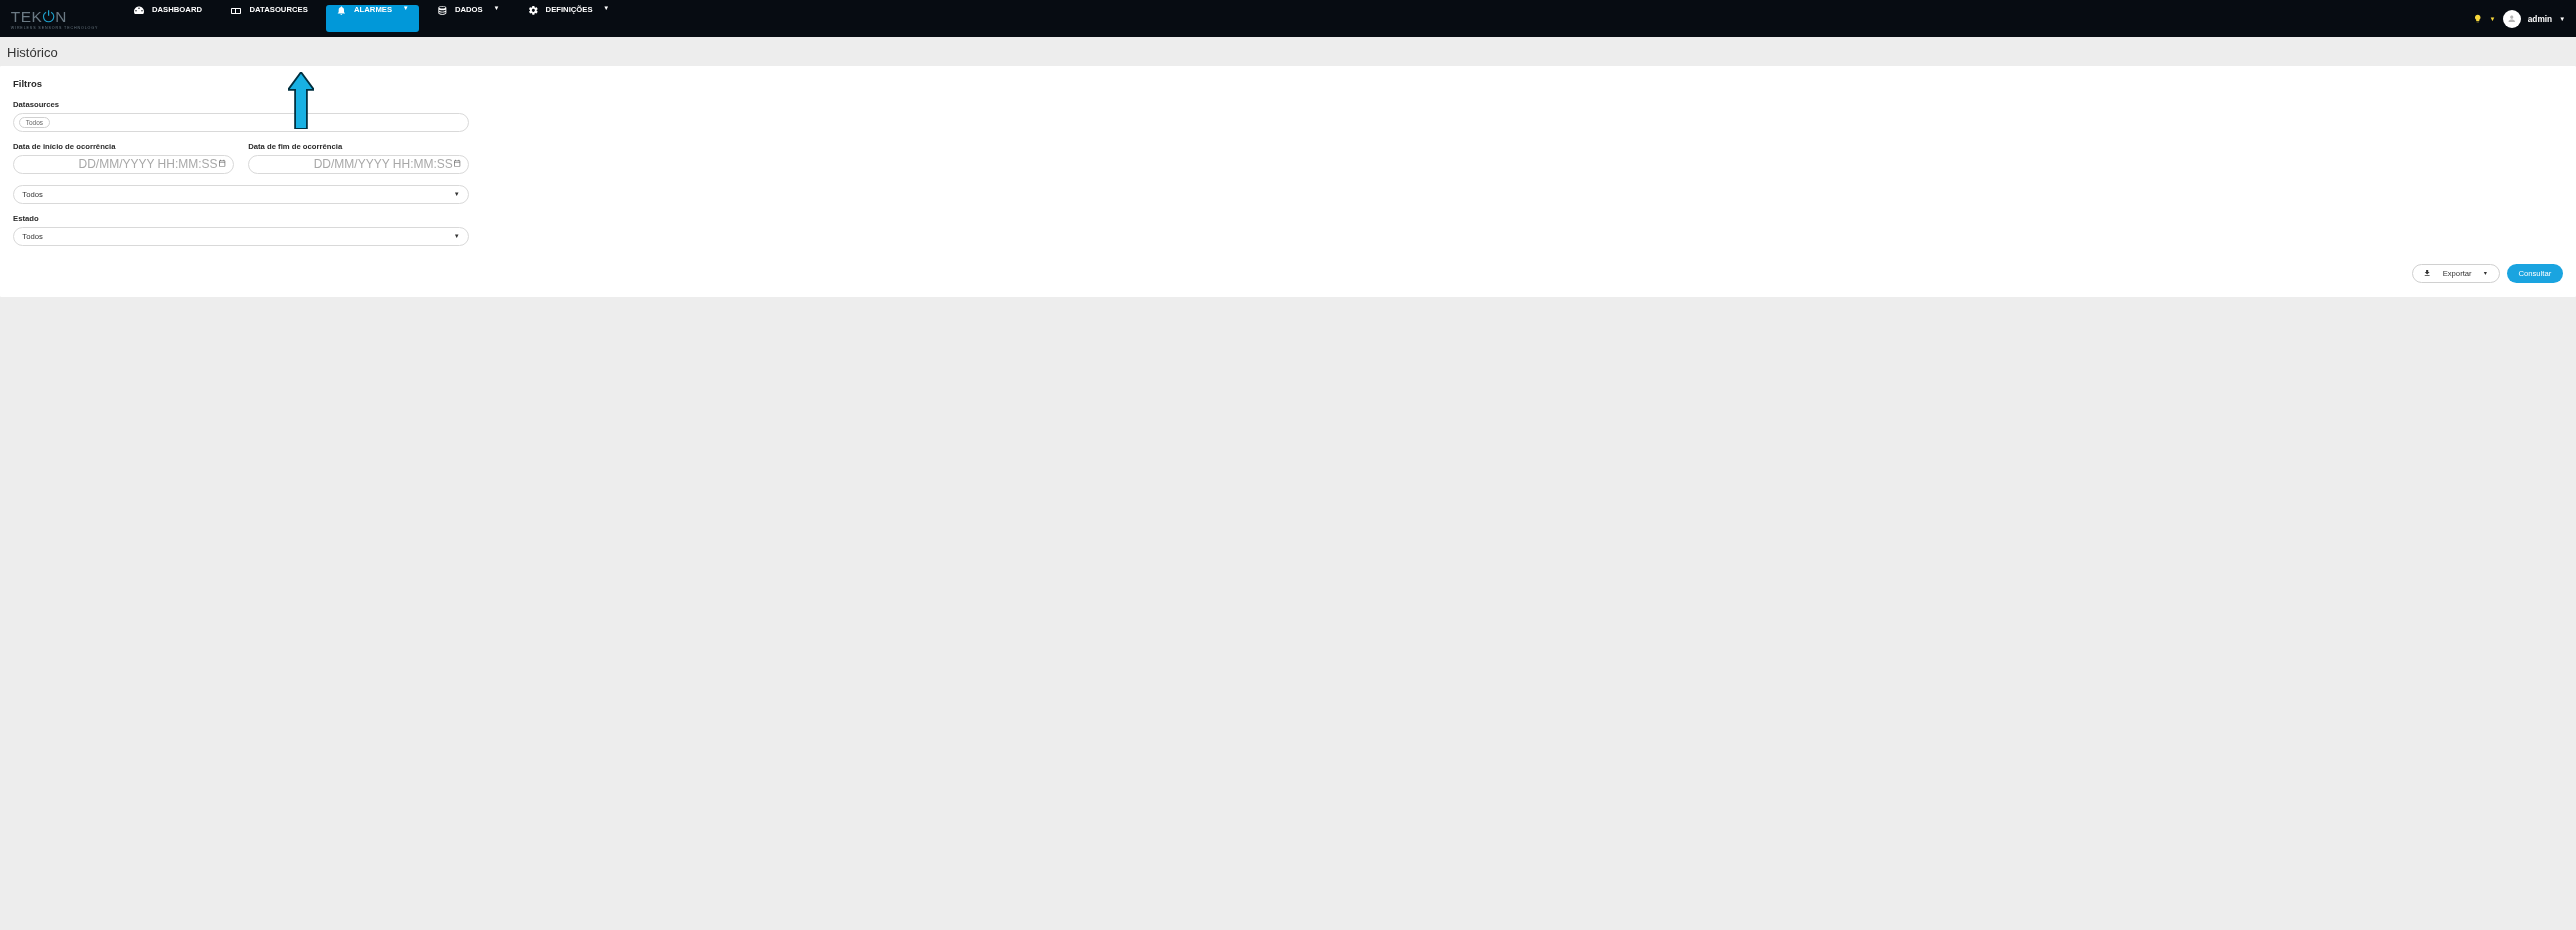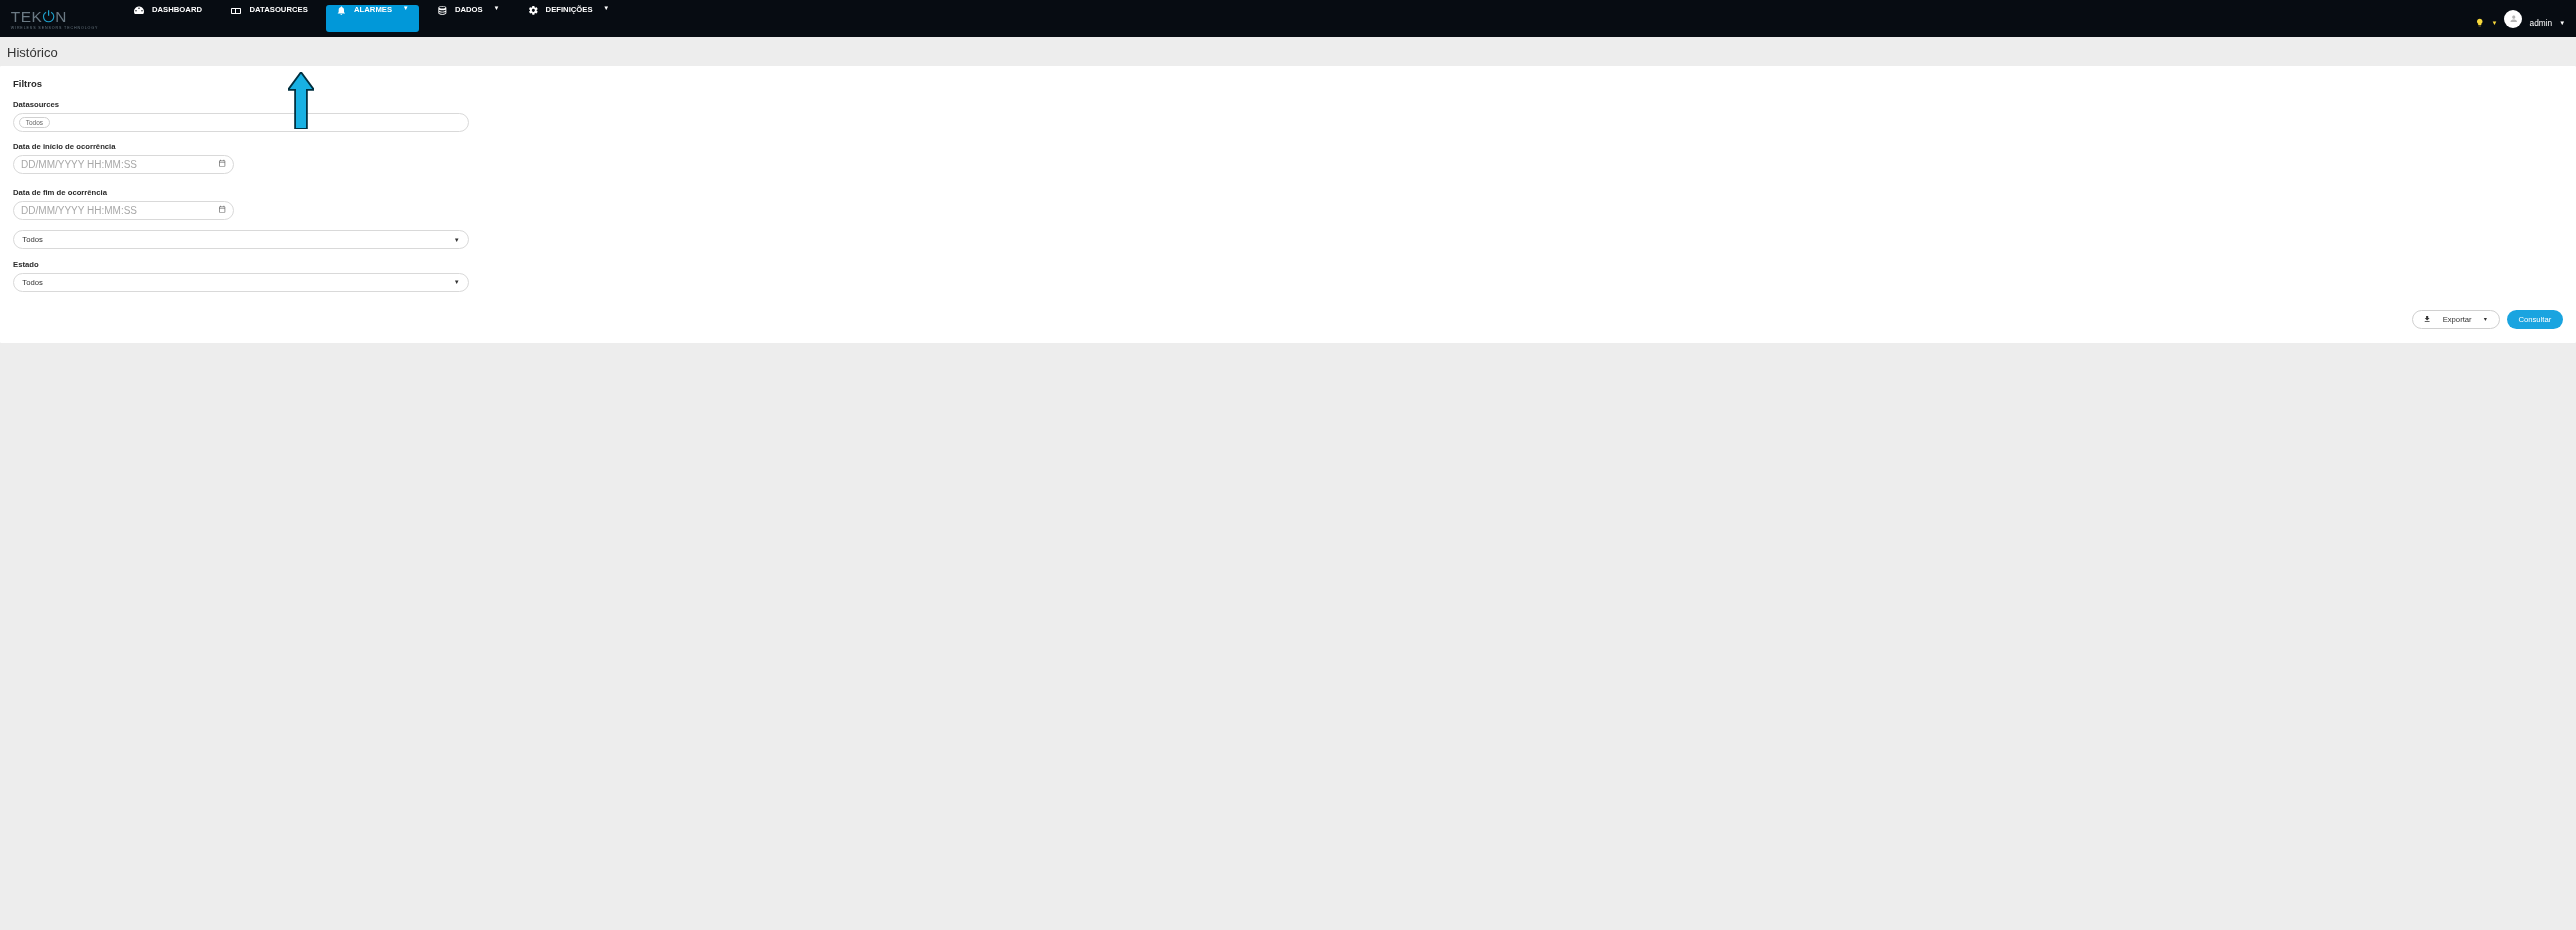--- a/index.html
+++ b/index.html
@@ -16,7 +16,7 @@
 .nav-item.active { background: #0198d9; }
 .nav-caret { font-size: 6px; margin-left: 3.6px; }
 .spacer { flex: 1; }
-.right-group { display: flex; align-items: flex-end; gap: 7.1px; }
+.right-group { display: flex; align-items: center; gap: 7.1px; font-weight: bold; }
 .bulb { color: #f7d83b; font-size: 10.7px; display:flex; align-items:center; gap:3.6px; cursor:pointer; }
 .avatar { width: 18px; height: 18px; border-radius: 50%; background: #fff; display: flex; align-items: center; justify-content: center; }
 .avatar svg { fill:#b5b5b5; }

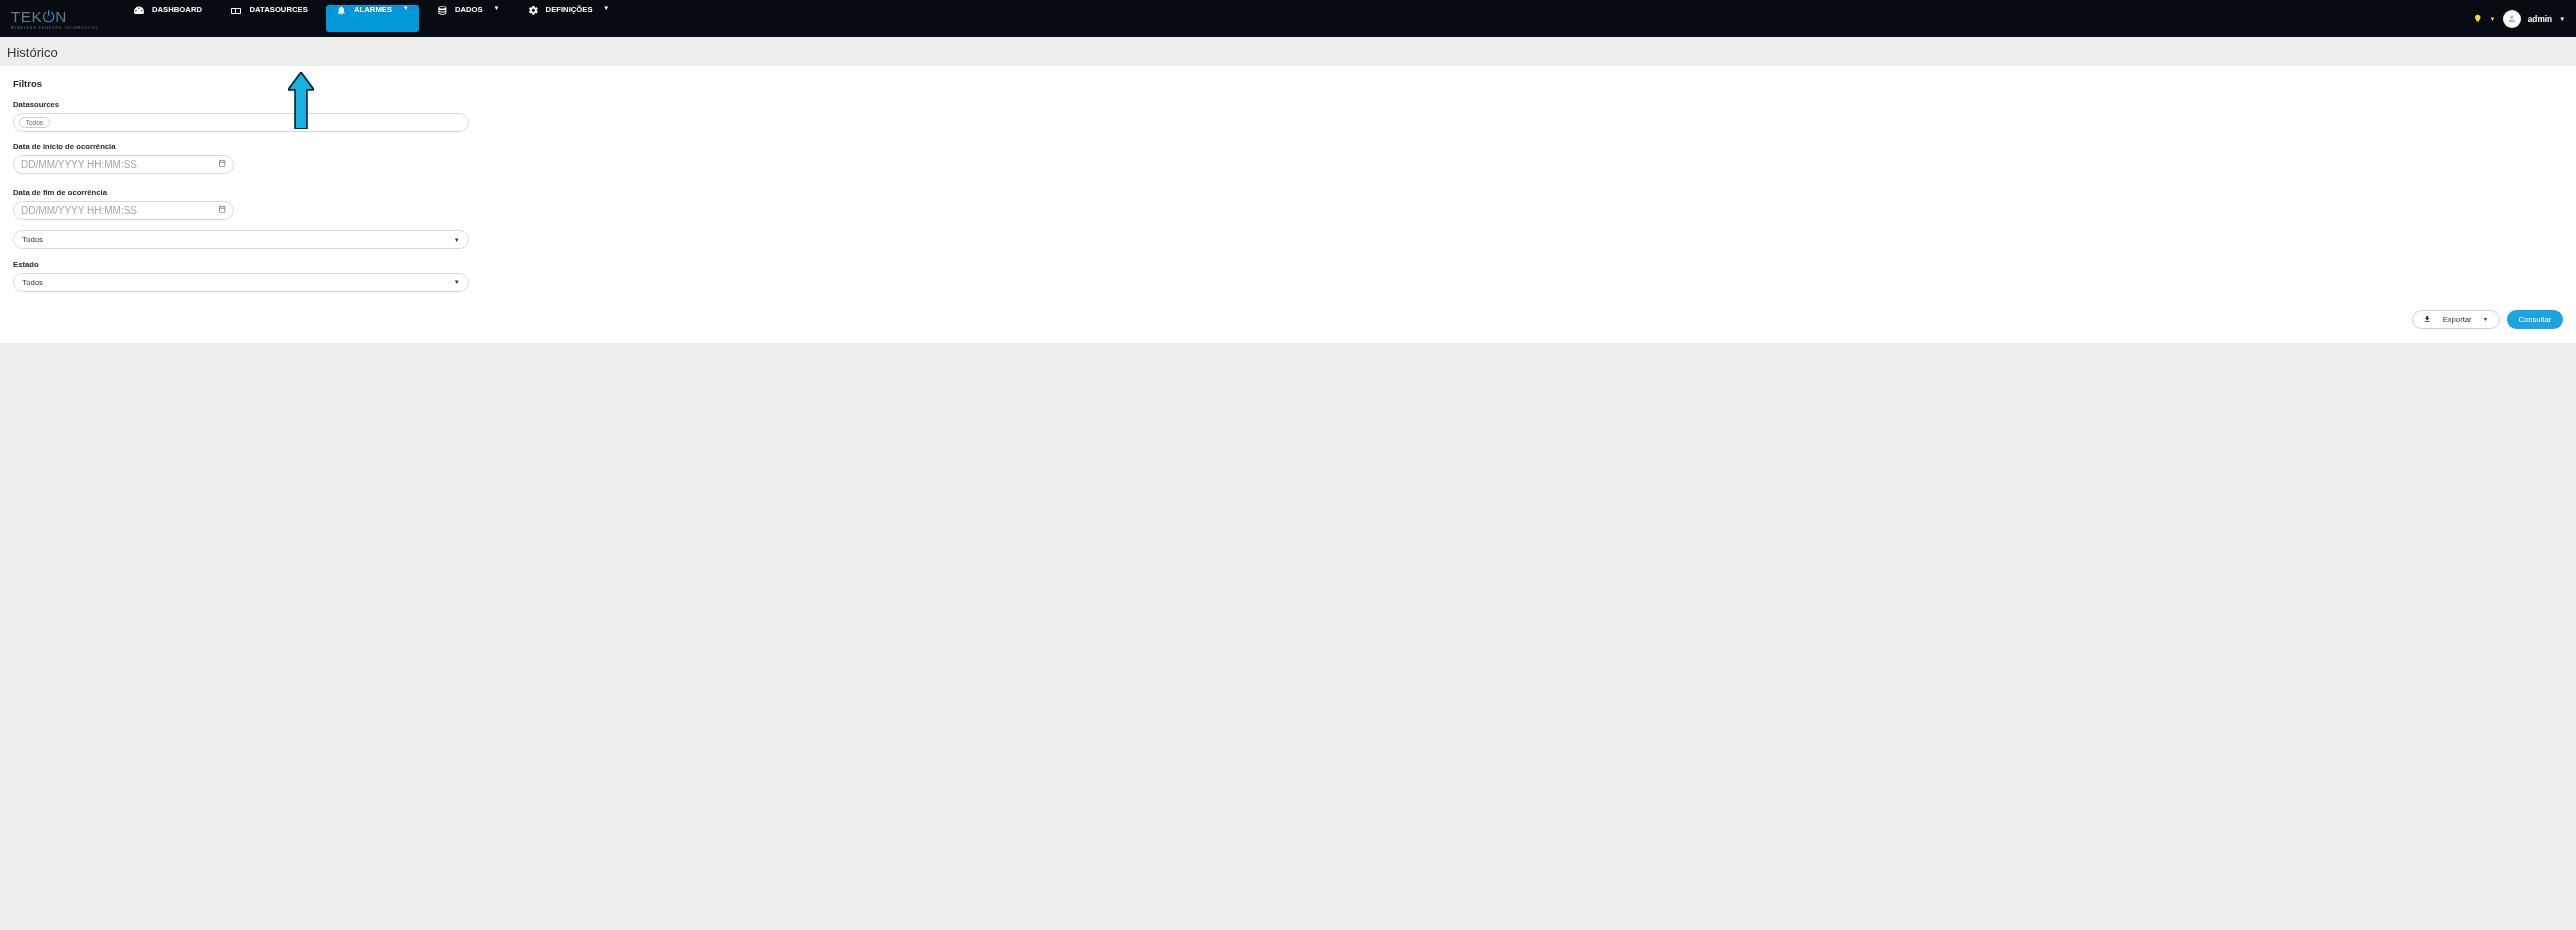--- a/index.html
+++ b/index.html
@@ -28,7 +28,7 @@
 .filters-title { font-size: 9.5px; font-weight: 700; color: #2a2a2a; margin-bottom: 10.7px; }
 .label { font-size: 7.7px; font-weight: 700; color: #2a2a2a; margin-bottom: 3.6px; display:block; }
 .field-group { margin-bottom: 10.7px; }
-.row { display: flex; gap: 14.2px; flex-direction: column; }
+.row { display: flex; gap: 14.2px; }
 .col { flex: 1; max-width: 221px; }
 
 .input-wrap { position: relative; display:flex; align-items:center; border: 0.6px solid #d9d9d9; border-radius: 9.5px; height: 19px; padding: 0 7.1px; background:#fff; width:100%; }

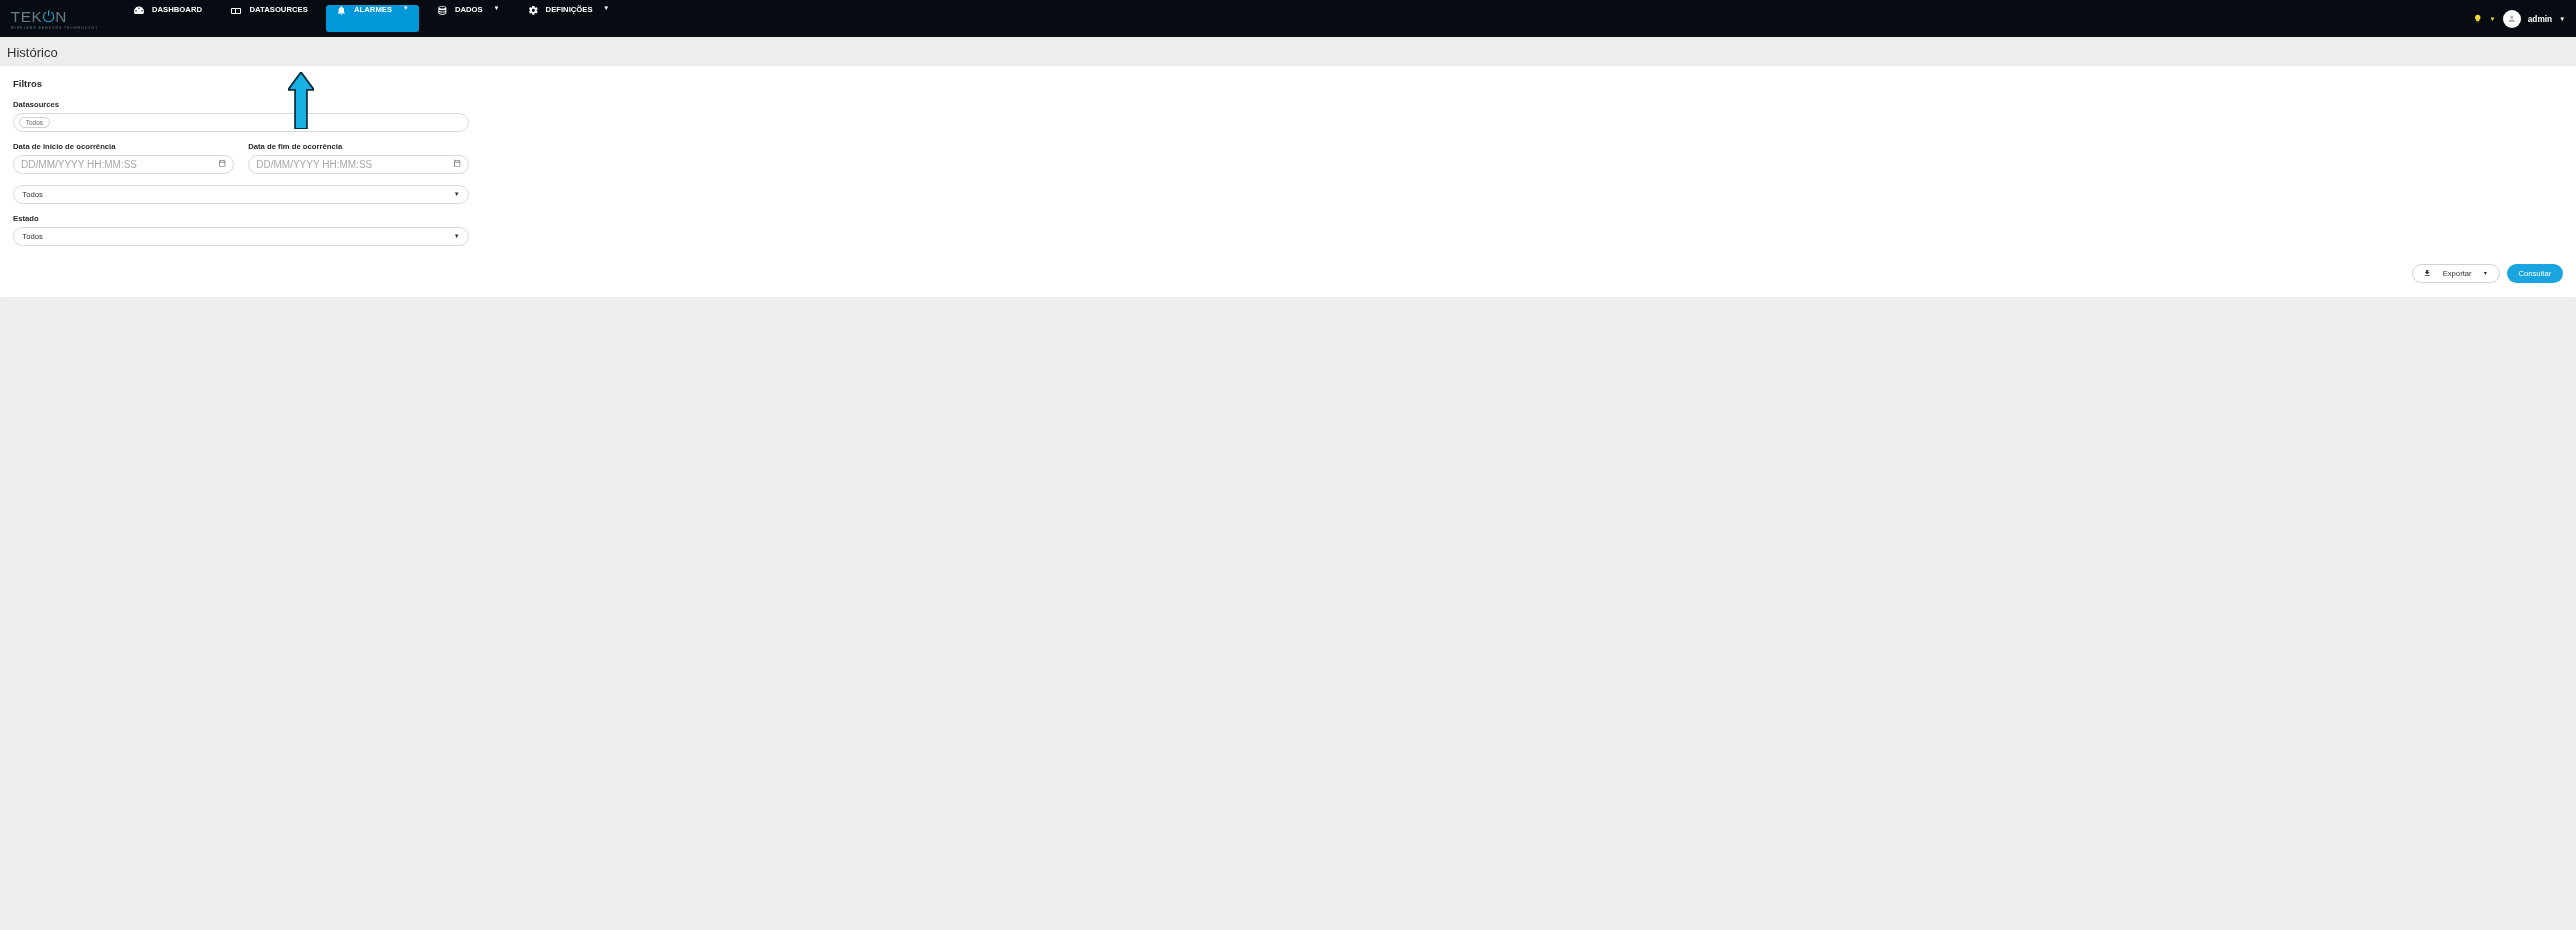--- a/index.html
+++ b/index.html
@@ -32,7 +32,7 @@
 .col { flex: 1; max-width: 221px; }
 
 .input-wrap { position: relative; display:flex; align-items:center; border: 0.6px solid #d9d9d9; border-radius: 9.5px; height: 19px; padding: 0 7.1px; background:#fff; width:100%; }
-.input-wrap input { border: none; outline: none; width: 100%; font-size: 10px; color:#333; background:transparent; }
+.input-wrap input { border: none; outline: none; width: 100%; font-size: 12px; color:#333; background:transparent;text-align:right; }
 .input-wrap input::placeholder { color: #a8a8a8; }
 .cal-icon { color:#666; font-size:7.7px; }
 

